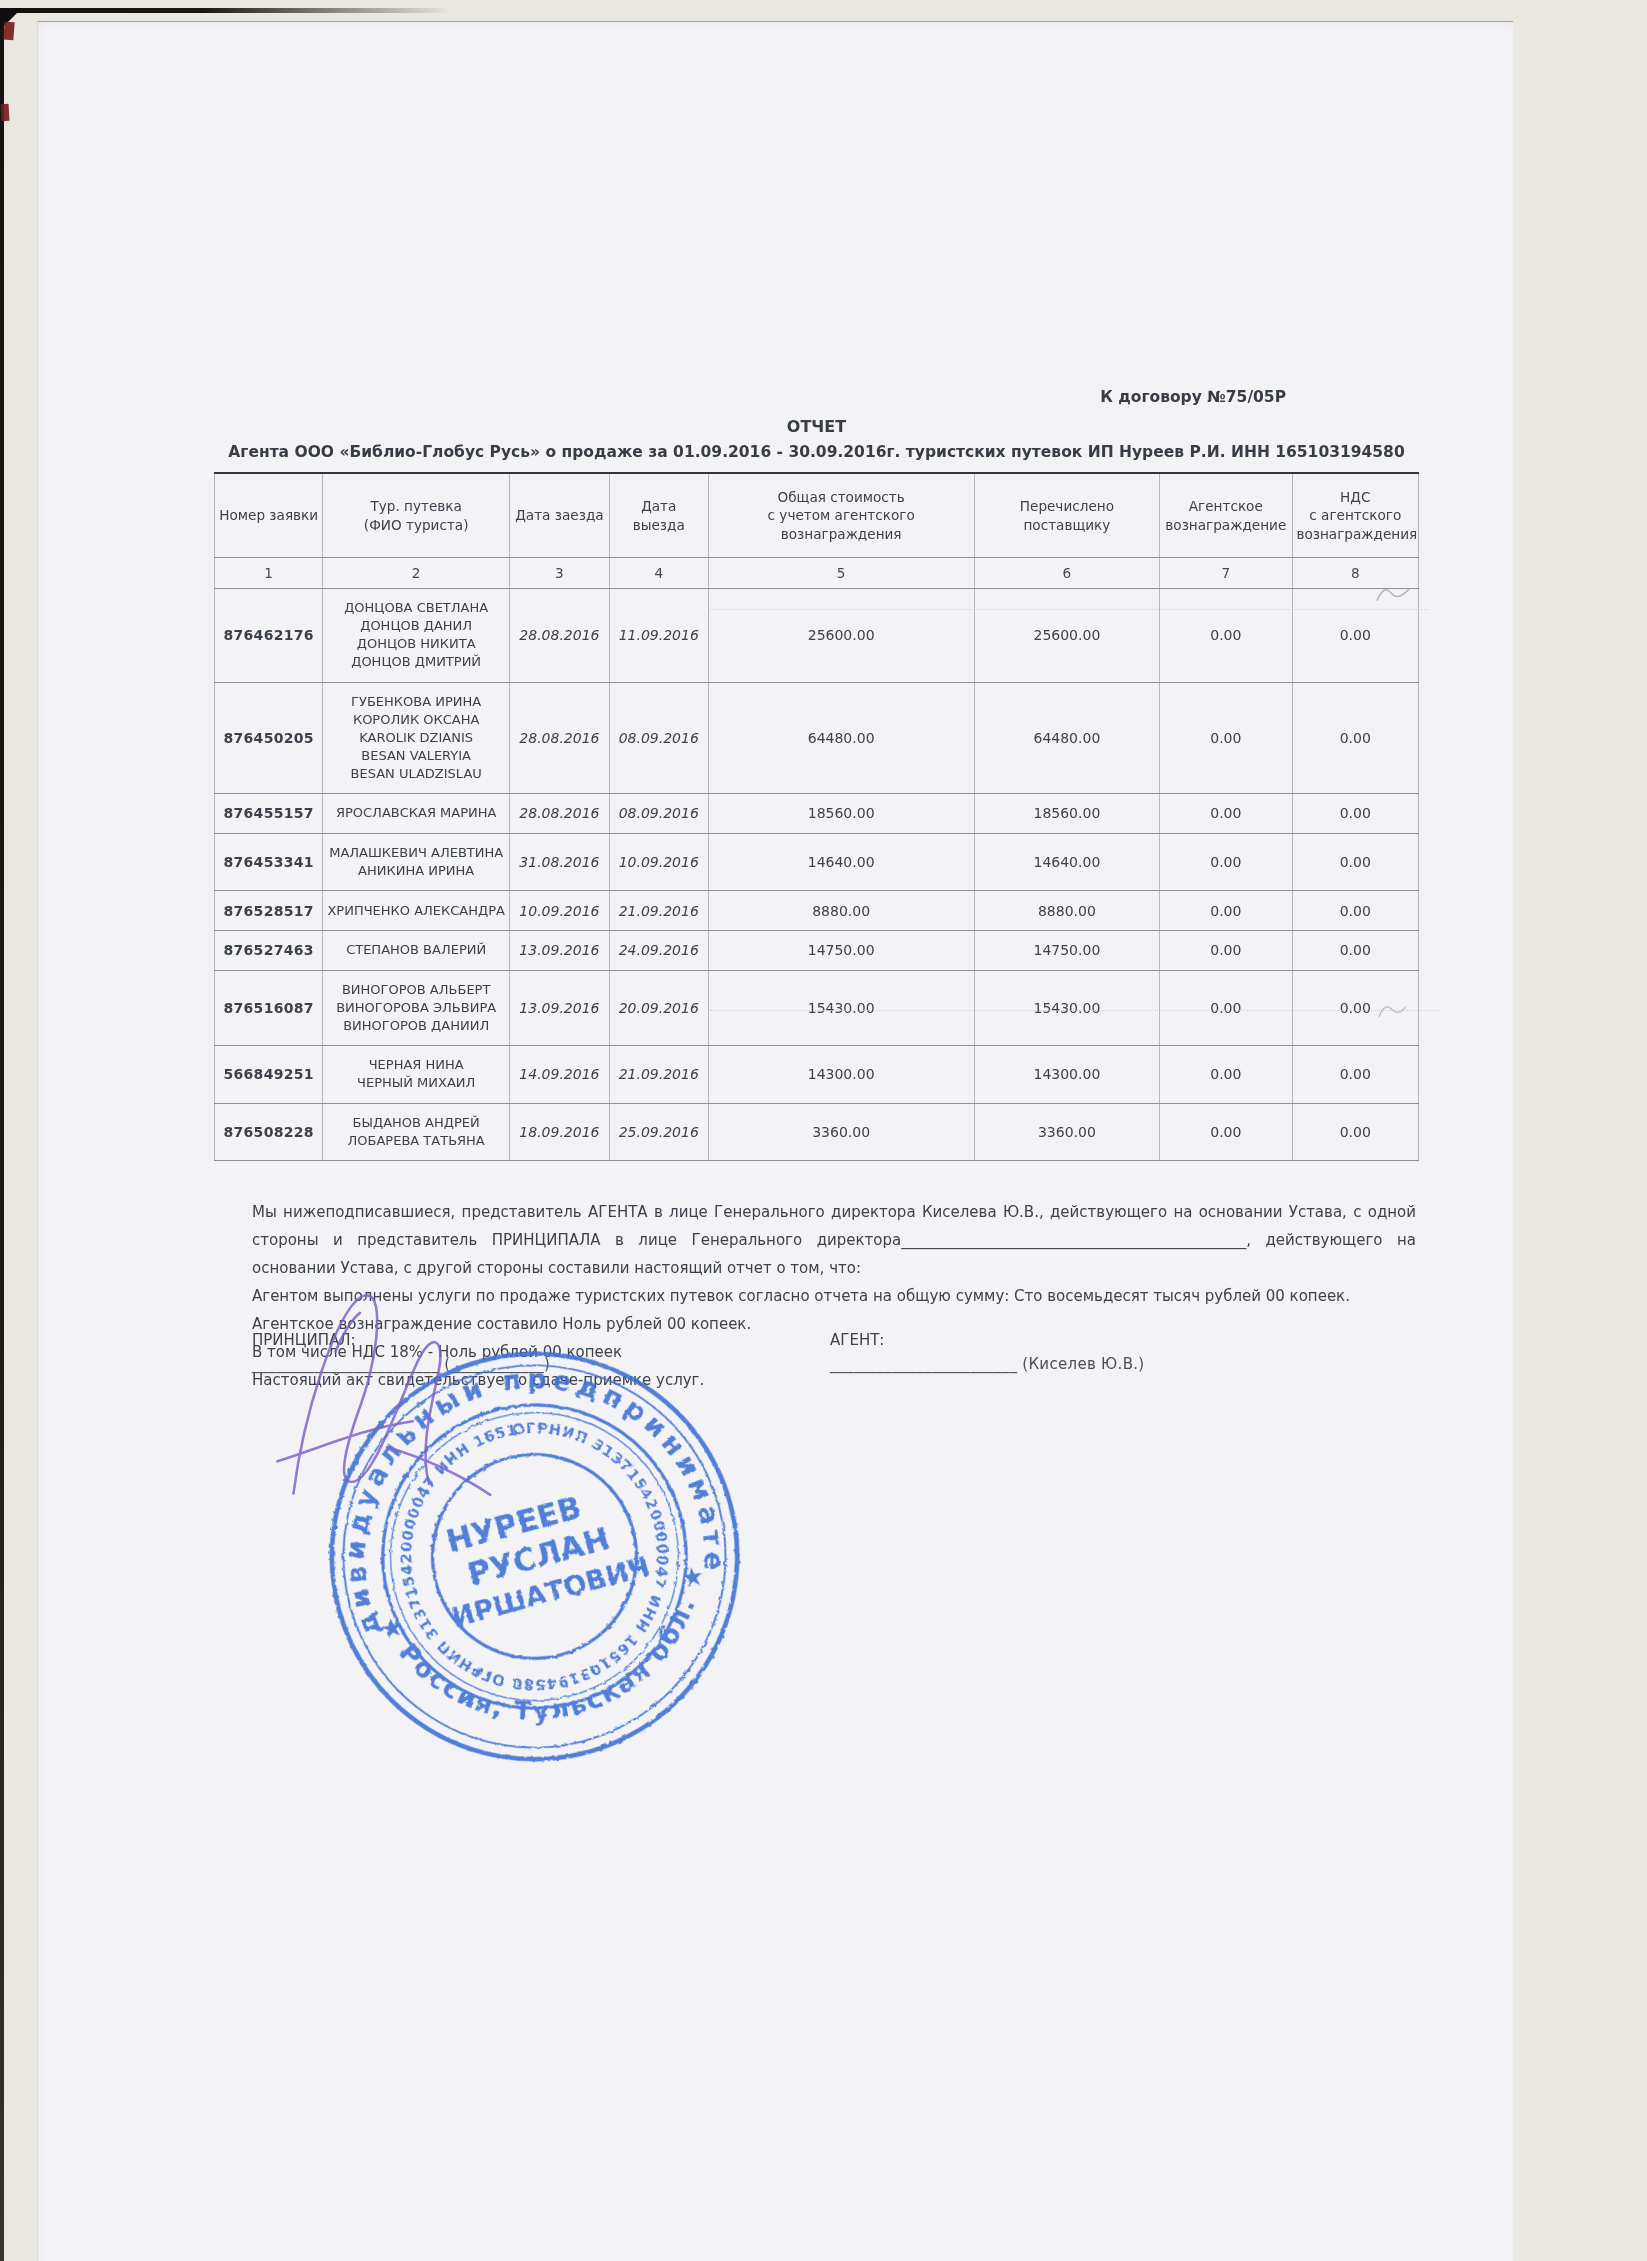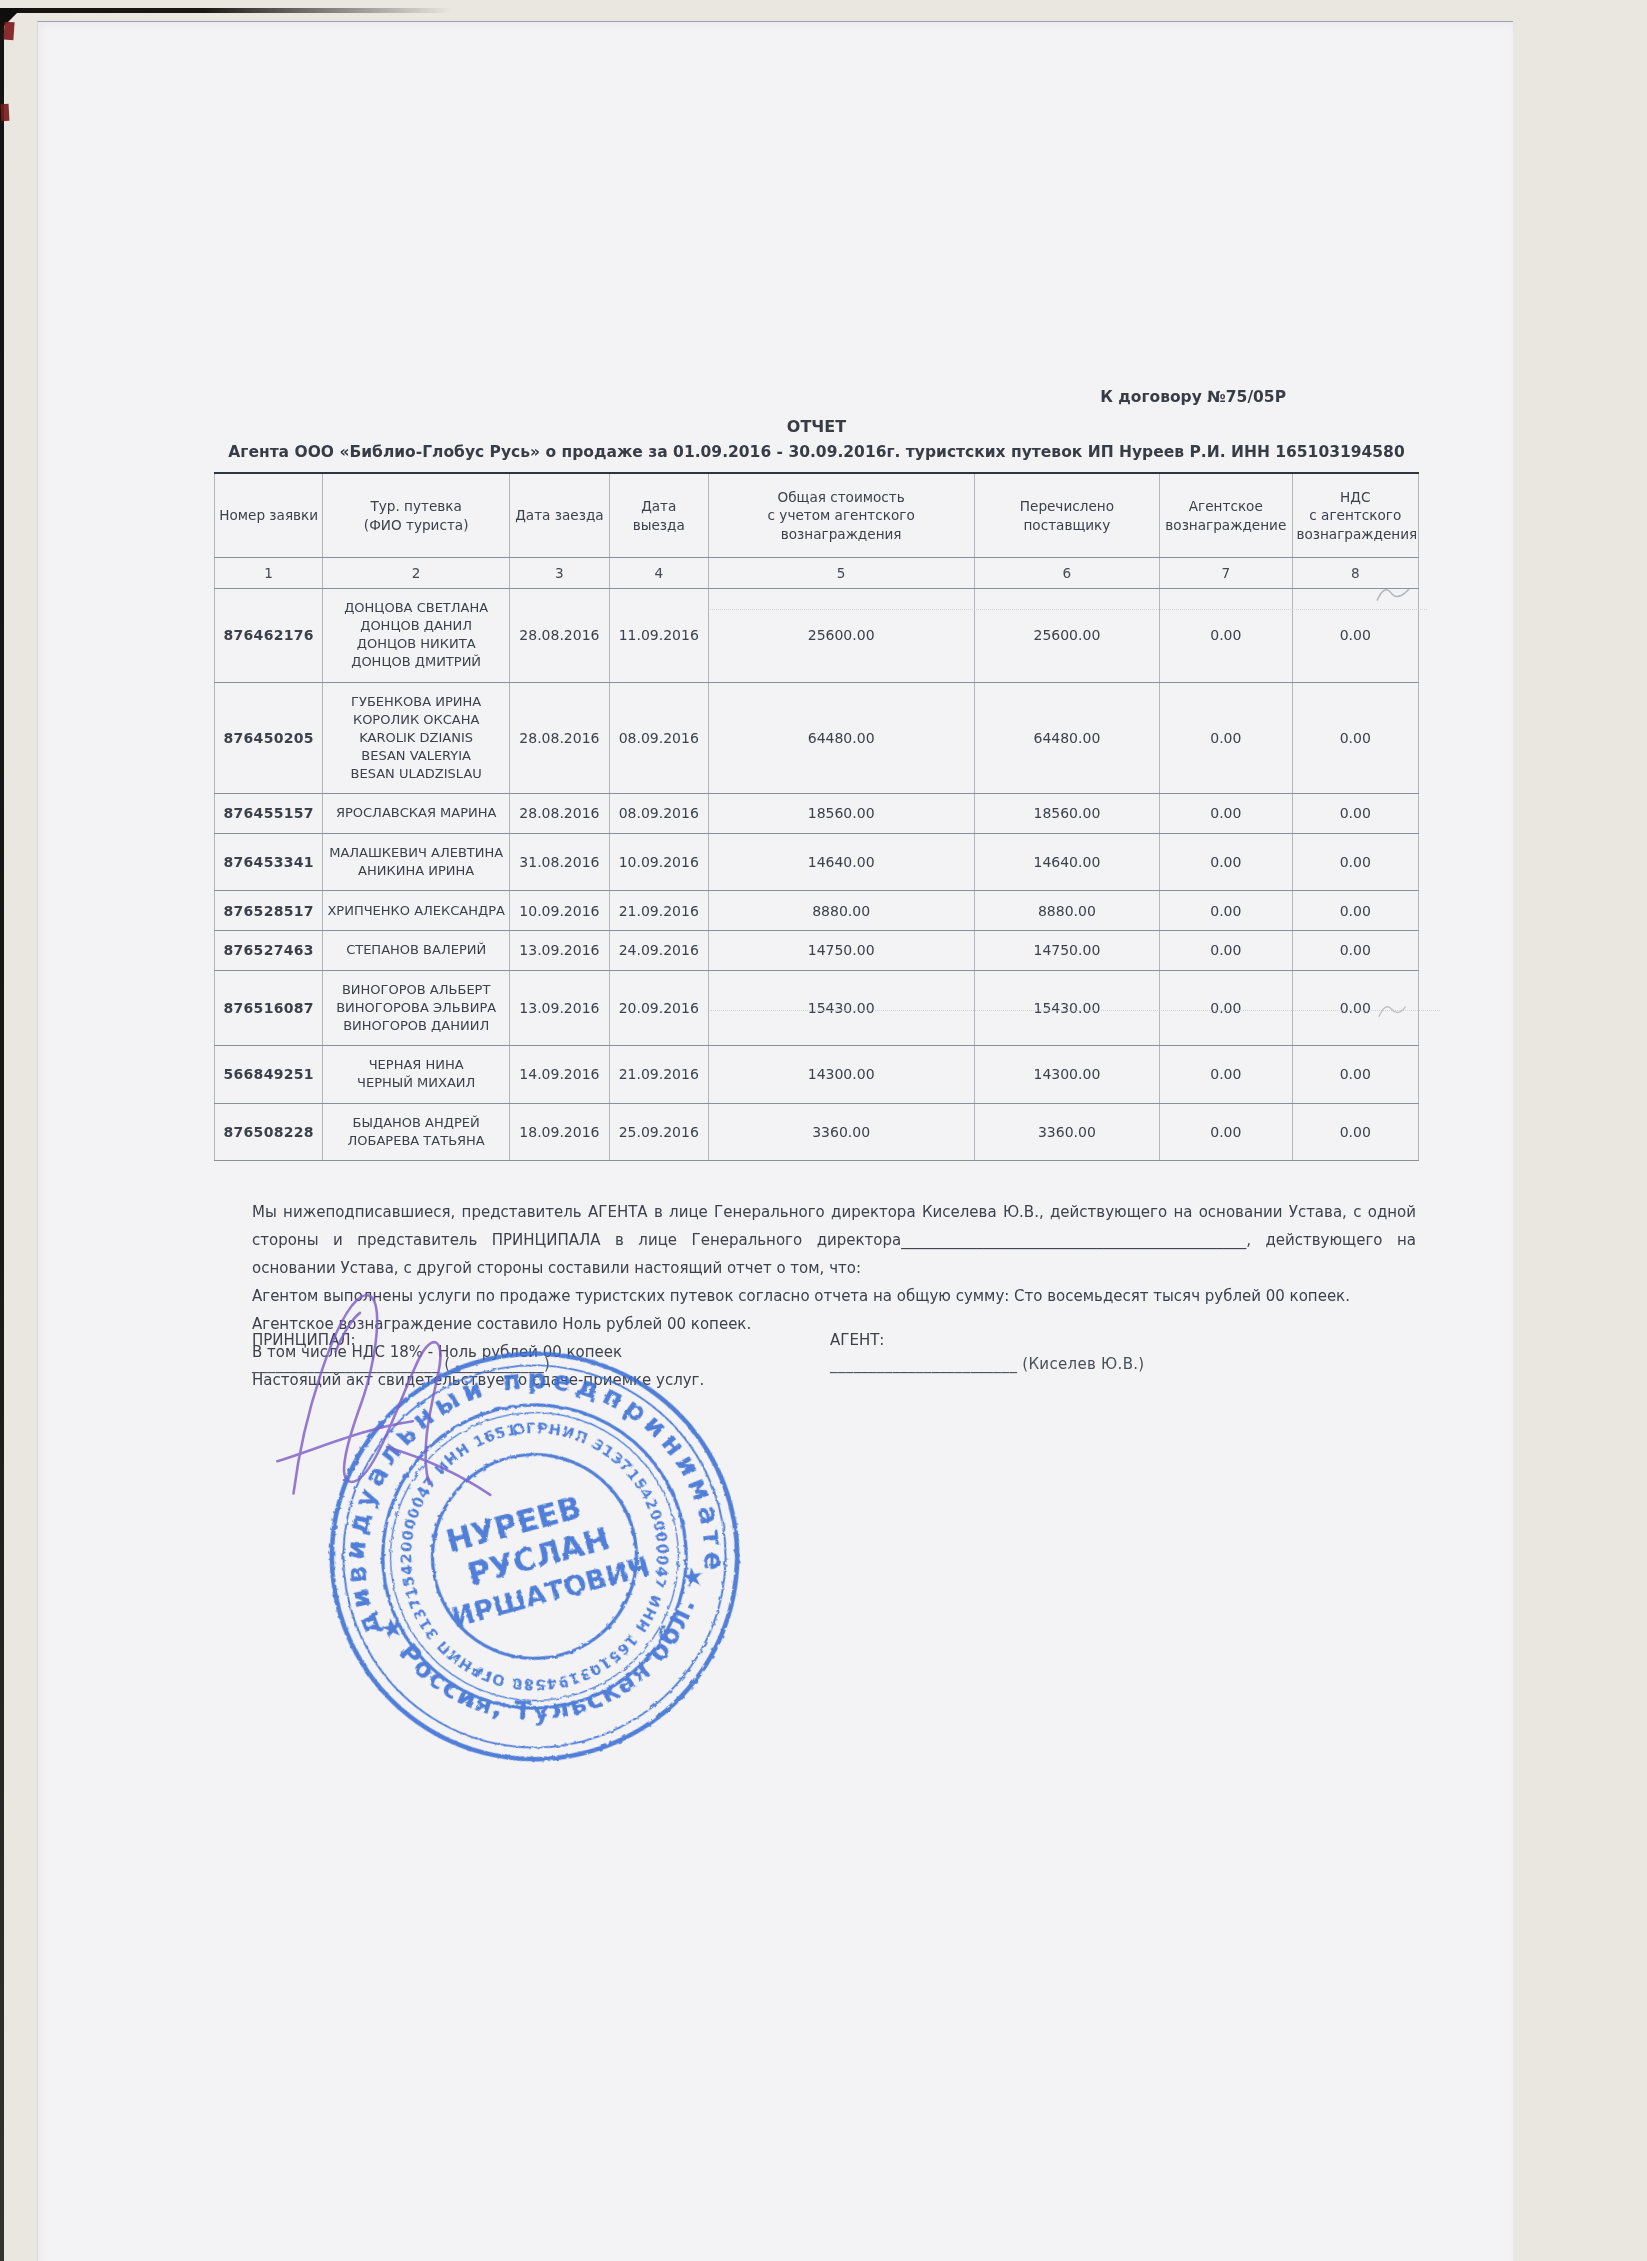--- a/index.html
+++ b/index.html
@@ -49,7 +49,7 @@
   tbody.data td{padding:10.3px 3.9px;font-size:14px;}
   td.id-cell{font-size:17px;font-weight:bold;color:#33373f;letter-spacing:0.3px;}
   td.names-cell div{font-size:13px;line-height:18px;white-space:nowrap;}
-  td.date-cell{font-size:13.6px;}
+  td.date-cell{font-size:13.6px;font-style:italic;}
   tr.total-row td{height:41px;font-weight:bold;font-size:14px;}
   tr.total-row td.label{text-align:left;padding-left:15.5px;}
 

